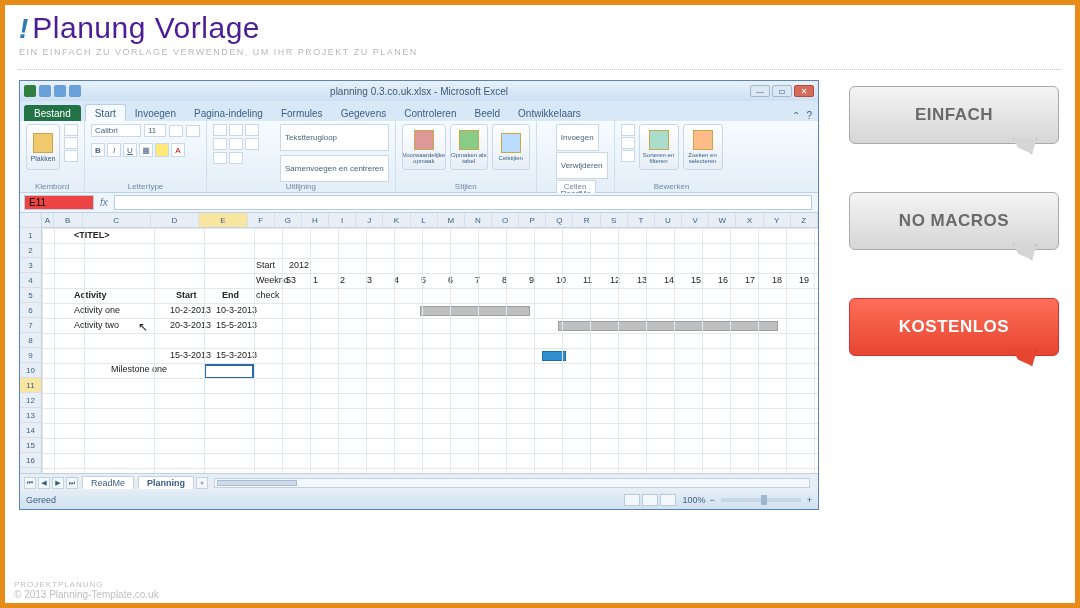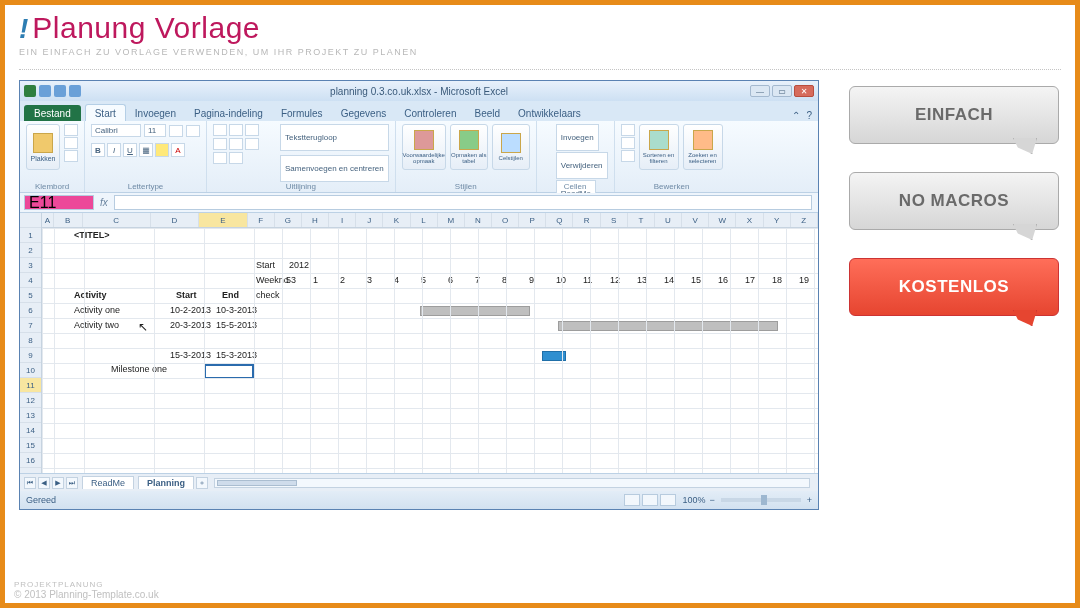--- a/index.html
+++ b/index.html
@@ -10,7 +10,7 @@
   .page-header { padding: 6px 14px 4px 14px; }
   .title-row { display: flex; align-items: baseline; gap: 4px; }
   .exclaim { color: #2d7db2; font-size: 28px; font-weight: 700; font-style: italic; }
-  .title-text { font-size: 30px; color: #be185d; font-weight: 300; letter-spacing: .5px; }
+  .title-text { font-size: 30px; color: #4c1d95; font-weight: 300; letter-spacing: .5px; }
   .subtitle { font-size: 9px; color: #b8b8b8; letter-spacing: 1.5px; margin-top: 2px; }
   .dotted { border: none; border-top: 1px dotted #c4c4c4; margin: 8px 14px 10px 14px; }
 

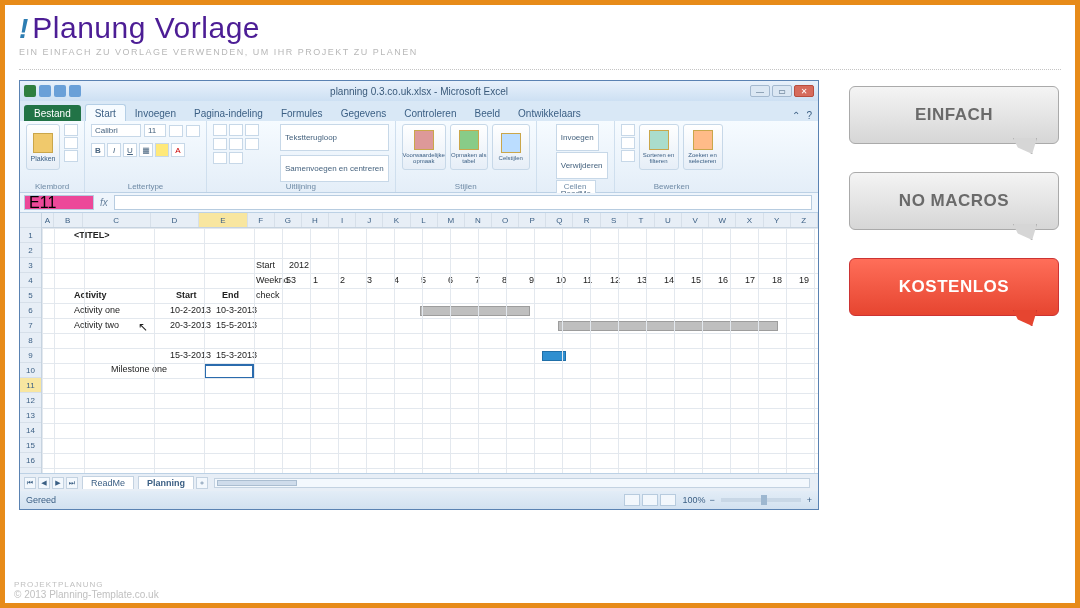--- a/index.html
+++ b/index.html
@@ -17,7 +17,7 @@
   
   .main { display: flex; gap: 30px; padding: 0 14px; }
   .left { width: 800px; }
-  .right { width: 220px; display: flex; flex-direction: column; gap: 28px; padding-top: 6px; }
+  .right { width: 220px; display: flex; flex-direction: column; gap: 48px; padding-top: 6px; }
 
   
   .tag { position: relative; }

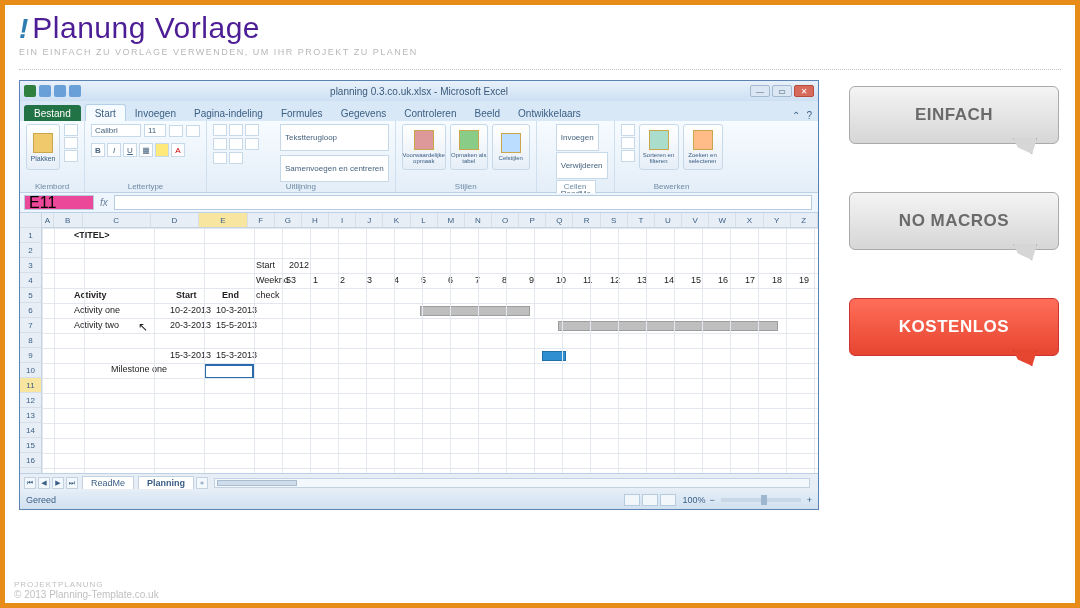--- a/index.html
+++ b/index.html
@@ -66,7 +66,7 @@
   .midbtn{display:flex;align-items:center;gap:3px;border:1px solid #c7d8e8;background:#fff;padding:8px 4px;font-size:8px;white-space:nowrap;margin-left:13px;}
 
   .ew-fbar { height: 20px; background: #eef5fc; border-bottom:1px solid #bcd1e5; display:flex; align-items:center; padding-left:4px; gap:6px; font-size:10px;}
-  .namebox { width:70px; height:15px; border:1px solid #b7cce0; background:#ec4899; padding:0 4px; font-size:16px; display:flex;align-items:center;}
+  .namebox { width:70px; height:15px; border:1px solid #b7cce0; background:#ef4444; padding:0 4px; font-size:10px; display:flex;align-items:center;}
   .fx { color:#6b85a0; font-style:italic; }
   .fbar-input{flex:1;height:15px;border:1px solid #b7cce0;background:#fff;margin-right:6px;}
 

